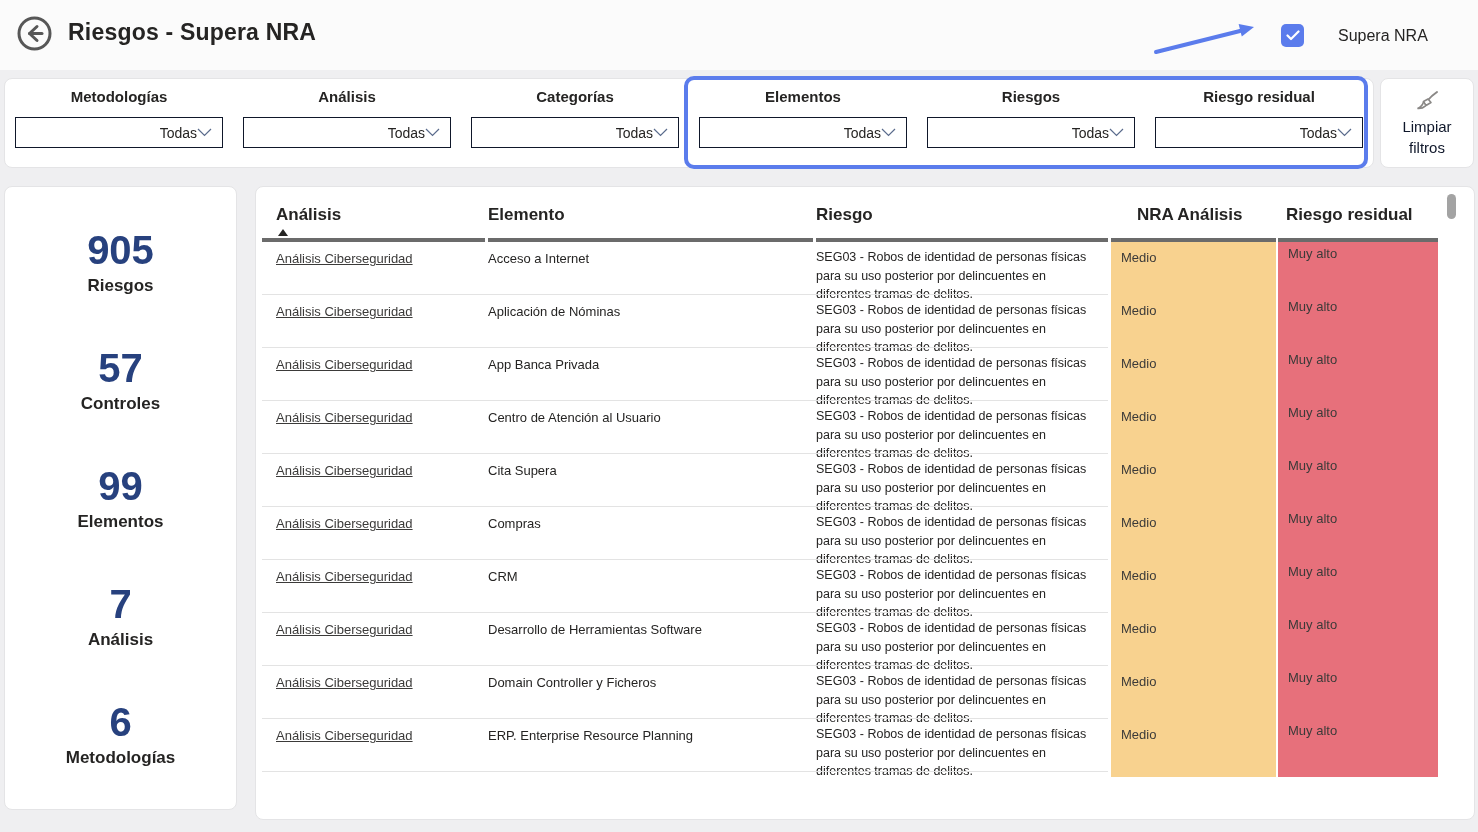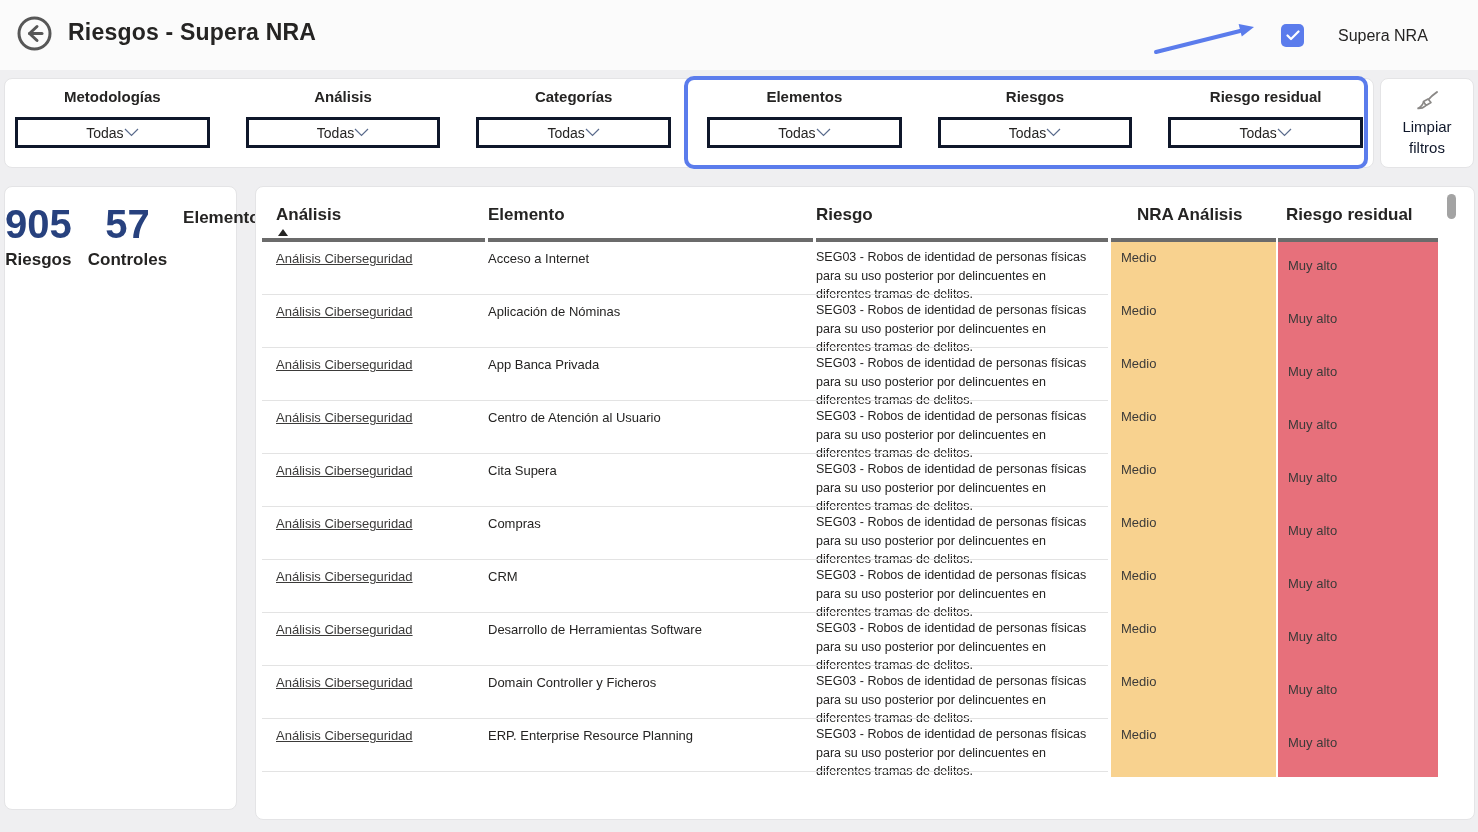--- a/index.html
+++ b/index.html
@@ -11,7 +11,7 @@
     font-family:"Liberation Sans", sans-serif;
     background:#EFEFF1; color:#252423; position:relative; overflow:hidden;
   }
-  .card{ background:#fff; border:1px solid #E4E4E6; border-radius:8px;gap:16px; }
+  .card{ background:#fff; border:1px solid #E4E4E6; border-radius:8px; }
 
   
   .titlebar{ position:absolute; left:0; top:0; width:1478px; height:70px; background:#FBFBFB; }

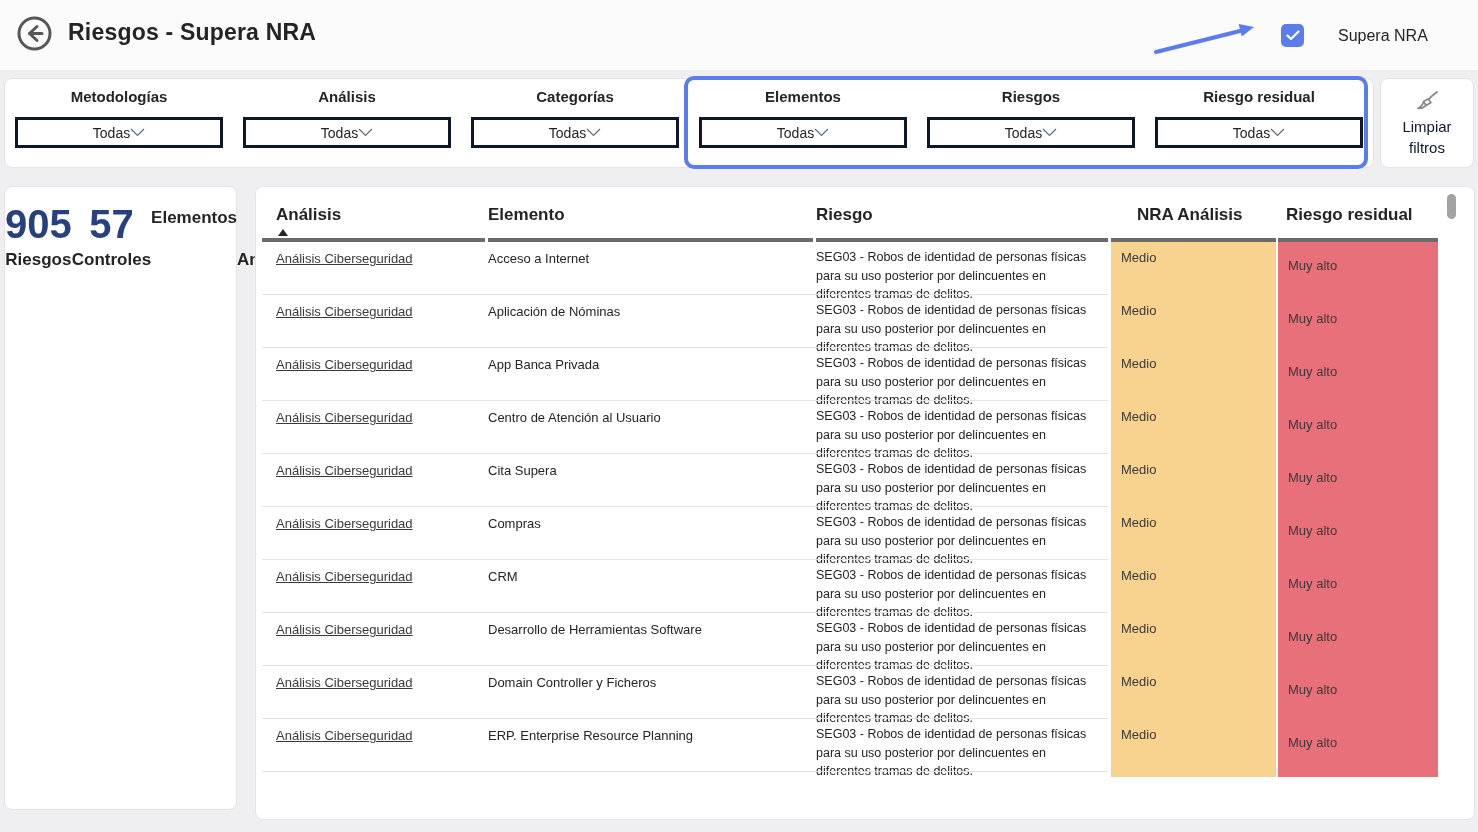--- a/index.html
+++ b/index.html
@@ -28,8 +28,8 @@
   .filter-group{ position:relative; padding-top:9px; }
   .filter-label{ text-align:center; font-size:15px; font-weight:600; }
   .dropdown{ position:absolute; left:10px; right:10px; top:38px; height:31px;
-    border:3px solid #0f172a; background:#fff; display:flex; align-items:center;
-    justify-content:center; padding:0 10px; cursor:pointer; }
+    border:1px solid #0f172a; background:#fff; display:flex; align-items:center;
+    justify-content:flex-end; padding:0 10px; cursor:pointer; }
   .dd-value{ font-size:14px; }
   .highlight-box{ position:absolute; left:684px; top:76px; width:684px; height:93px;
     border:4px solid var(--accent); border-radius:10px; pointer-events:none; z-index:5; }

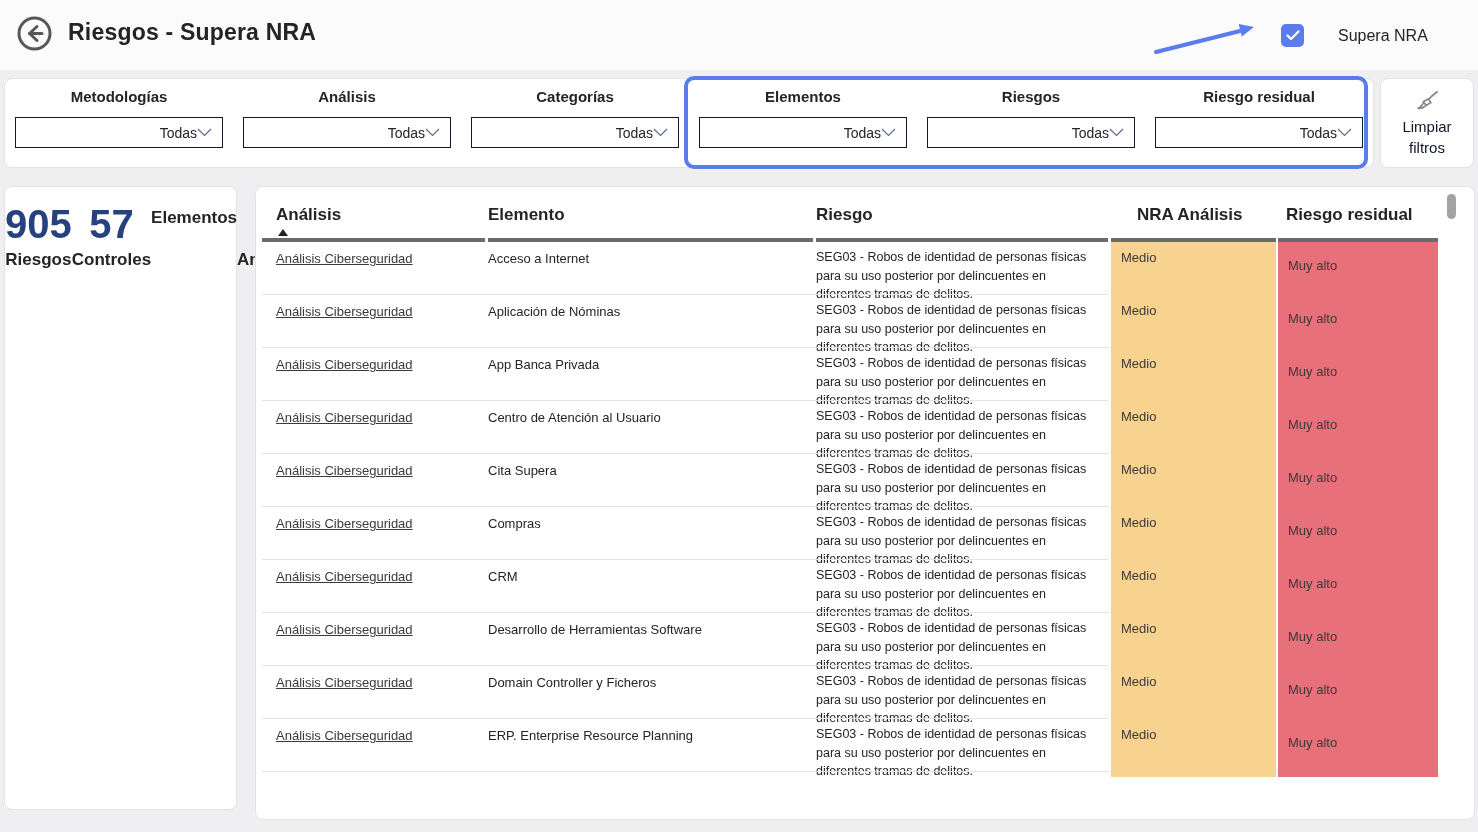--- a/index.html
+++ b/index.html
@@ -39,7 +39,7 @@
 
   
   .stats-card{ position:absolute; left:4px; top:186px; width:233px; height:624px;
-    display:flex; flex-direction:row; justify-content:space-around; padding:16px 0; }
+    display:flex; flex-direction:column; justify-content:space-around; padding:16px 0; }
   .stat{ text-align:center; }
   .stat-value{ font-size:40px; font-weight:700; color:var(--stat-num); line-height:1.05; }
   .stat-label{ font-size:17px; font-weight:600; margin-top:5px; }

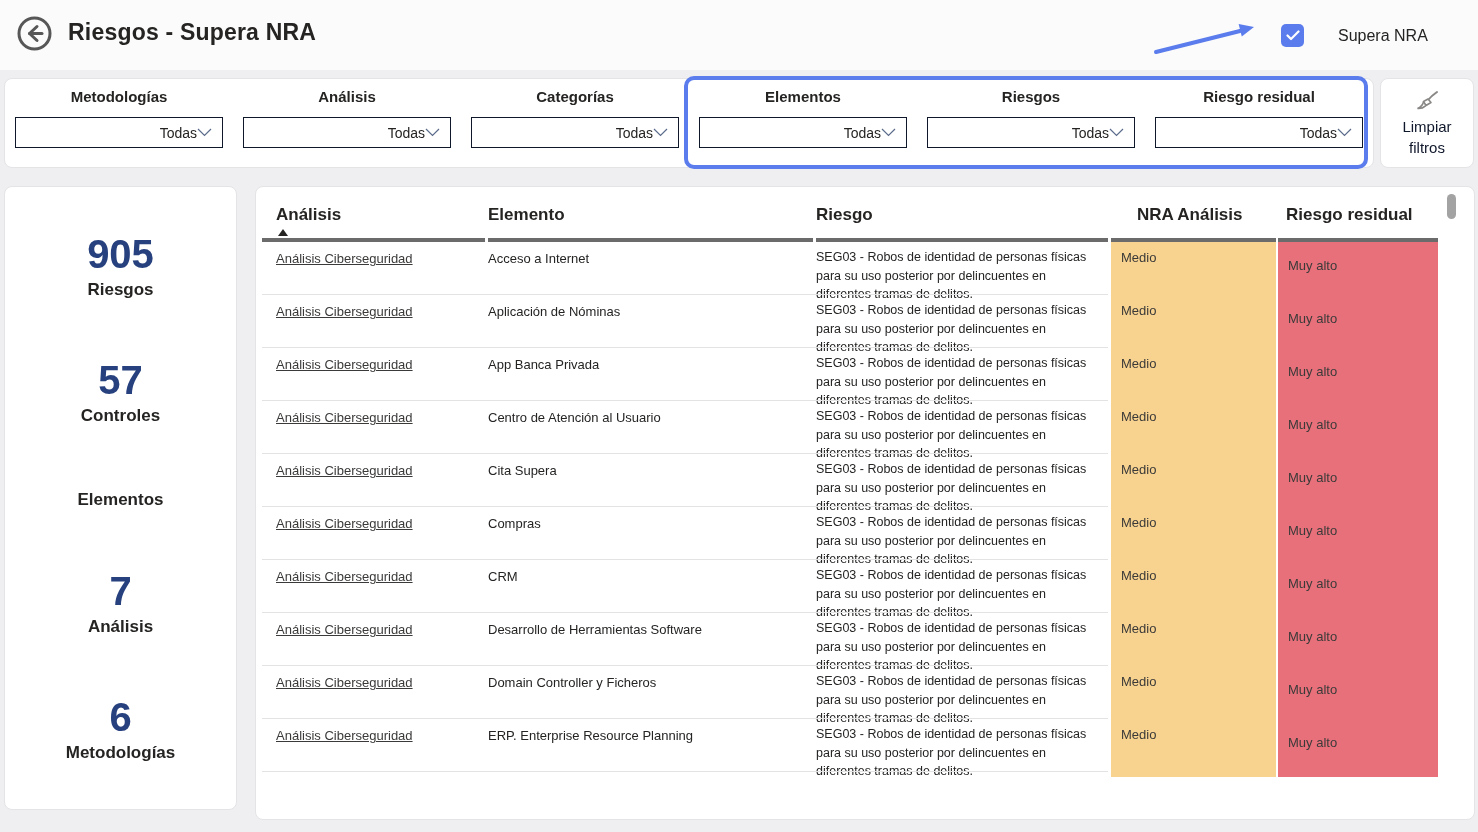--- a/index.html
+++ b/index.html
@@ -63,7 +63,7 @@
   .c-nra{ position:absolute; left:855px; top:0; width:165px; height:58px;
     background:var(--nra-bg); font-size:13px; padding:8px 0 0 10px; color:#3B3A39; }
   .c-res{ position:absolute; left:1022px; top:0; width:160px; height:58px;
-    background:var(--res-bg); font-size:13px; padding:16px 0 0 10px; color:#3B3A39; }
+    background:var(--res-bg); font-size:13px; padding:4px 0 0 10px; color:#3B3A39; }
   .scroll-thumb{ position:absolute; right:18px; top:7px; width:9px; height:25px;
     border-radius:4.5px; background:#A3A3A3; cursor:pointer; }
 </style>

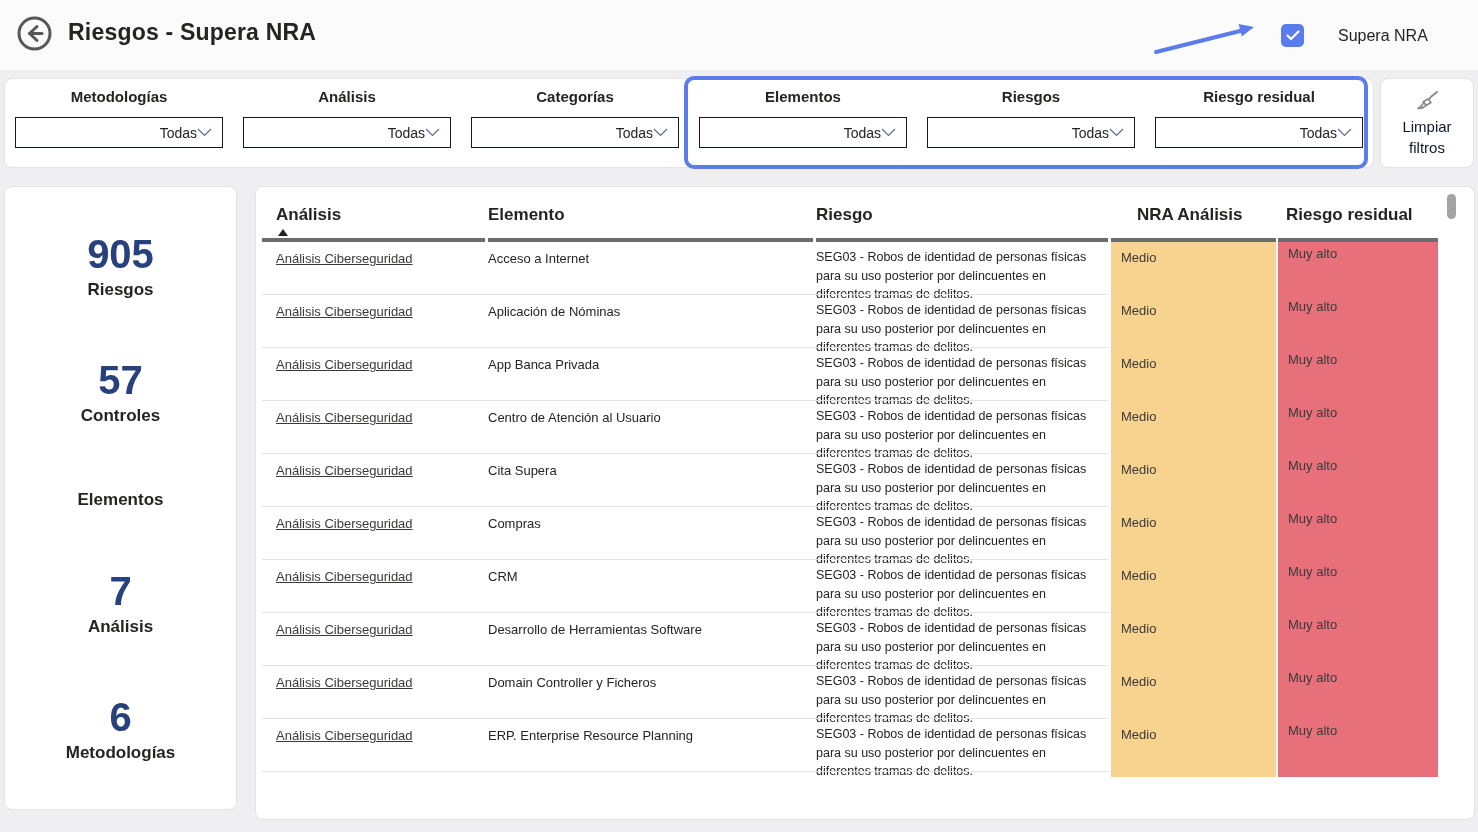--- a/index.html
+++ b/index.html
@@ -175,6 +175,7 @@
   </div>
 
   <div class="stat">
+    <div class="stat-value">99</div>
     <div class="stat-label">Elementos</div>
   </div>
 

